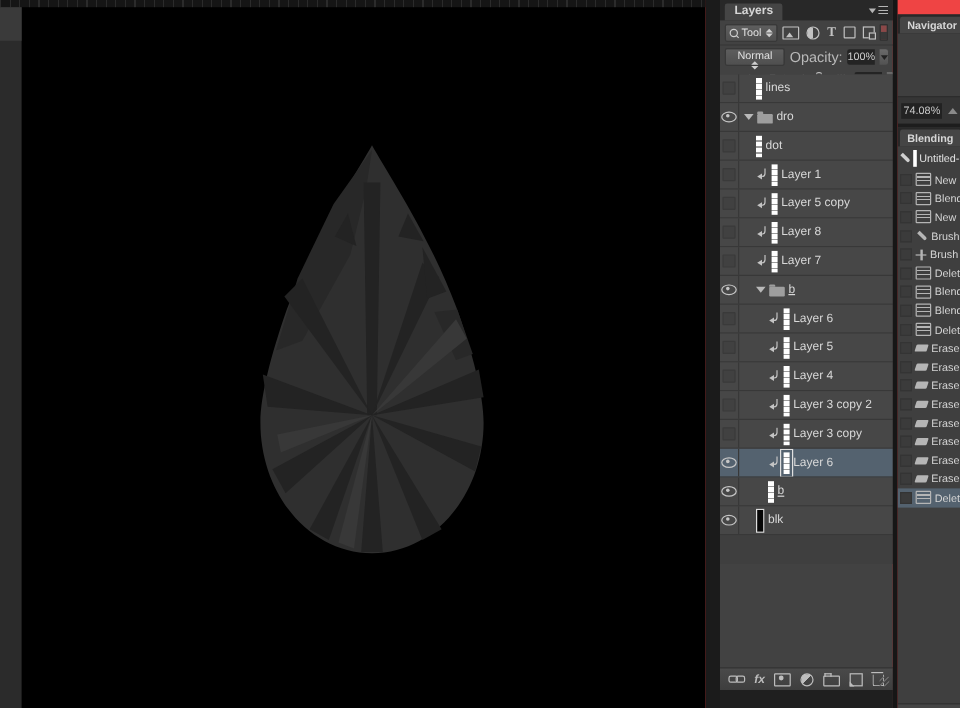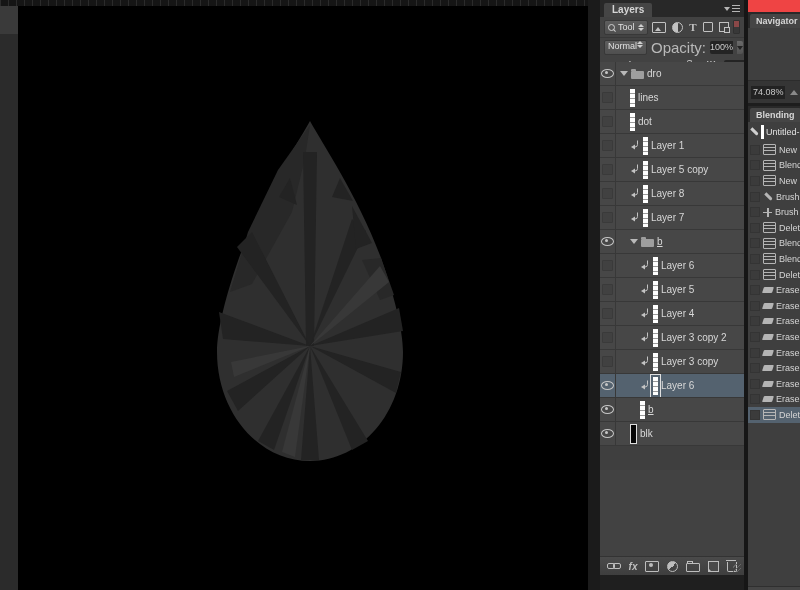--- a/index.html
+++ b/index.html
@@ -47,8 +47,8 @@
   .filter-toggle{margin-left:auto;width:7px;height:12px;border-radius:1px;
         background:linear-gradient(#8a4848 0 50%,#383838 50%);border:1px solid #303030;}
   .blend-row,.lock-row{height:17px;display:flex;align-items:center;gap:4px;padding:1px 4px;}
-  .blend-select{display:flex;align-items:flex-start;width:56px;height:13px;padding:0 3px;
-        background:linear-gradient(#5e5e5e,#4f4f4f);border-radius:2px;border:1px solid #383838;}
+  .blend-select{display:flex;align-items:center;width:56px;height:13px;padding:0 3px;
+        background:linear-gradient(#5e5e5e,#4f4f4f);border-radius:2px;border:1px solid #383838;flex-direction:column;}
   .bs-label{font-size:9px;color:#e0e0e0;flex:1;}
   .plabel{font-size:15px;color:#b9b9b9;white-space:nowrap;}
   .val-field{width:25px;height:13px;background:#242424;border-radius:2px 0 0 2px;color:#cccccc;

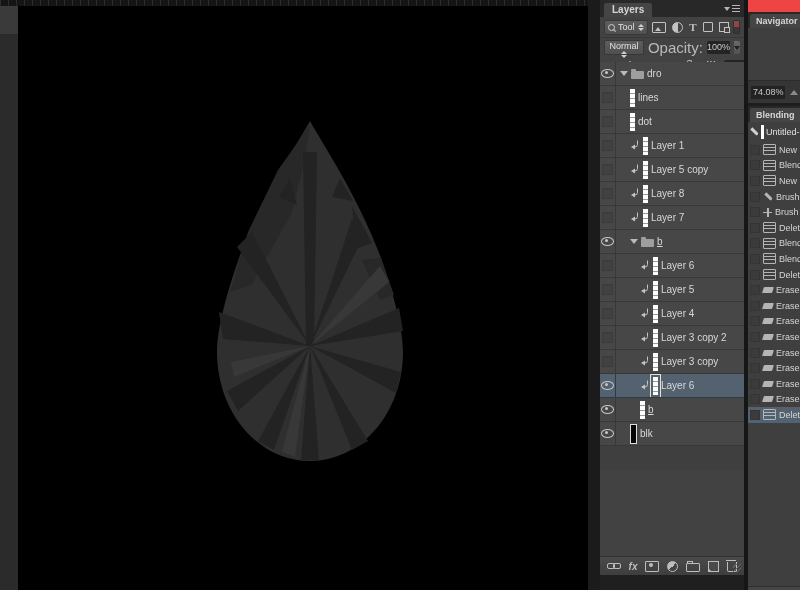--- a/index.html
+++ b/index.html
@@ -50,7 +50,7 @@
   .blend-select{display:flex;align-items:center;width:56px;height:13px;padding:0 3px;
         background:linear-gradient(#5e5e5e,#4f4f4f);border-radius:2px;border:1px solid #383838;flex-direction:column;}
   .bs-label{font-size:9px;color:#e0e0e0;flex:1;}
-  .plabel{font-size:15px;color:#b9b9b9;white-space:nowrap;}
+  .plabel{font-size:12px;color:#b9b9b9;white-space:nowrap;}
   .val-field{width:25px;height:13px;background:#242424;border-radius:2px 0 0 2px;color:#cccccc;
         font-size:9px;text-align:center;line-height:13px;}
   .val-arrow{width:9px;height:13px;background:linear-gradient(#6a6a6a,#525252);border-radius:0 2px 2px 0;

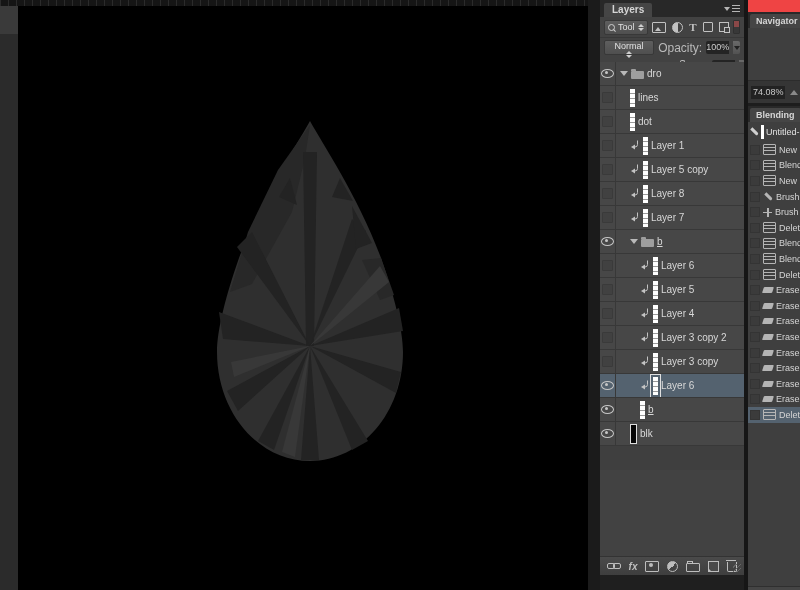--- a/index.html
+++ b/index.html
@@ -229,21 +229,21 @@
     <div class="layer-list" id="layer-list">
         <div class="lrow">
           <div class="eye-cell">
+            <span class="well"></span>
+          </div>
+          <div class="lrow-c" style="padding-left:14px">
+            <span class="thumb stripe"></span>
+            <span class="lname">lines</span>
+          </div>
+        </div>
+        <div class="lrow">
+          <div class="eye-cell">
             <span class="eye"></span>
           </div>
           <div class="lrow-c" style="padding-left:4px">
             <span class="caret"></span>
             <span class="folder"></span>
             <span class="lname">dro</span>
-          </div>
-        </div>
-        <div class="lrow">
-          <div class="eye-cell">
-            <span class="well"></span>
-          </div>
-          <div class="lrow-c" style="padding-left:14px">
-            <span class="thumb stripe"></span>
-            <span class="lname">lines</span>
           </div>
         </div>
         <div class="lrow">

